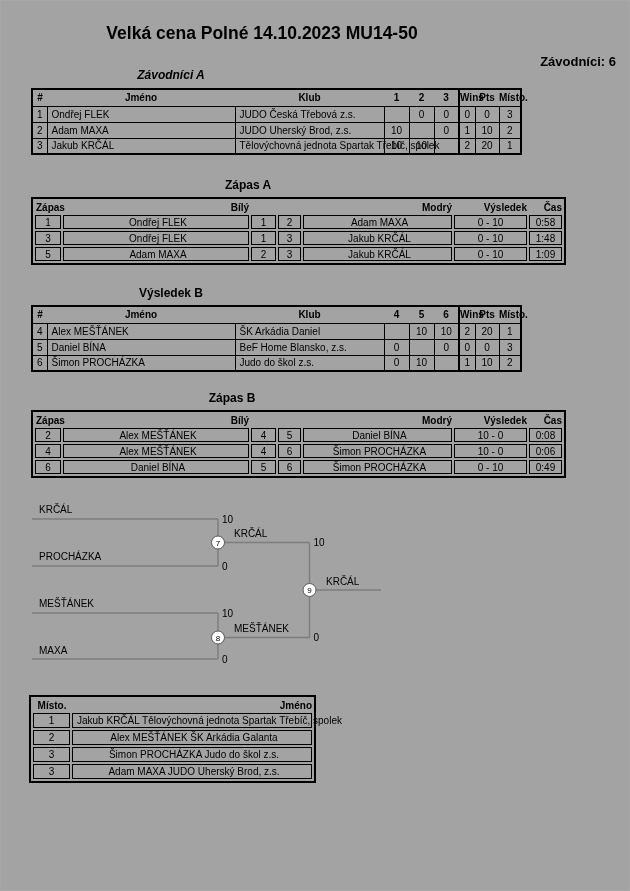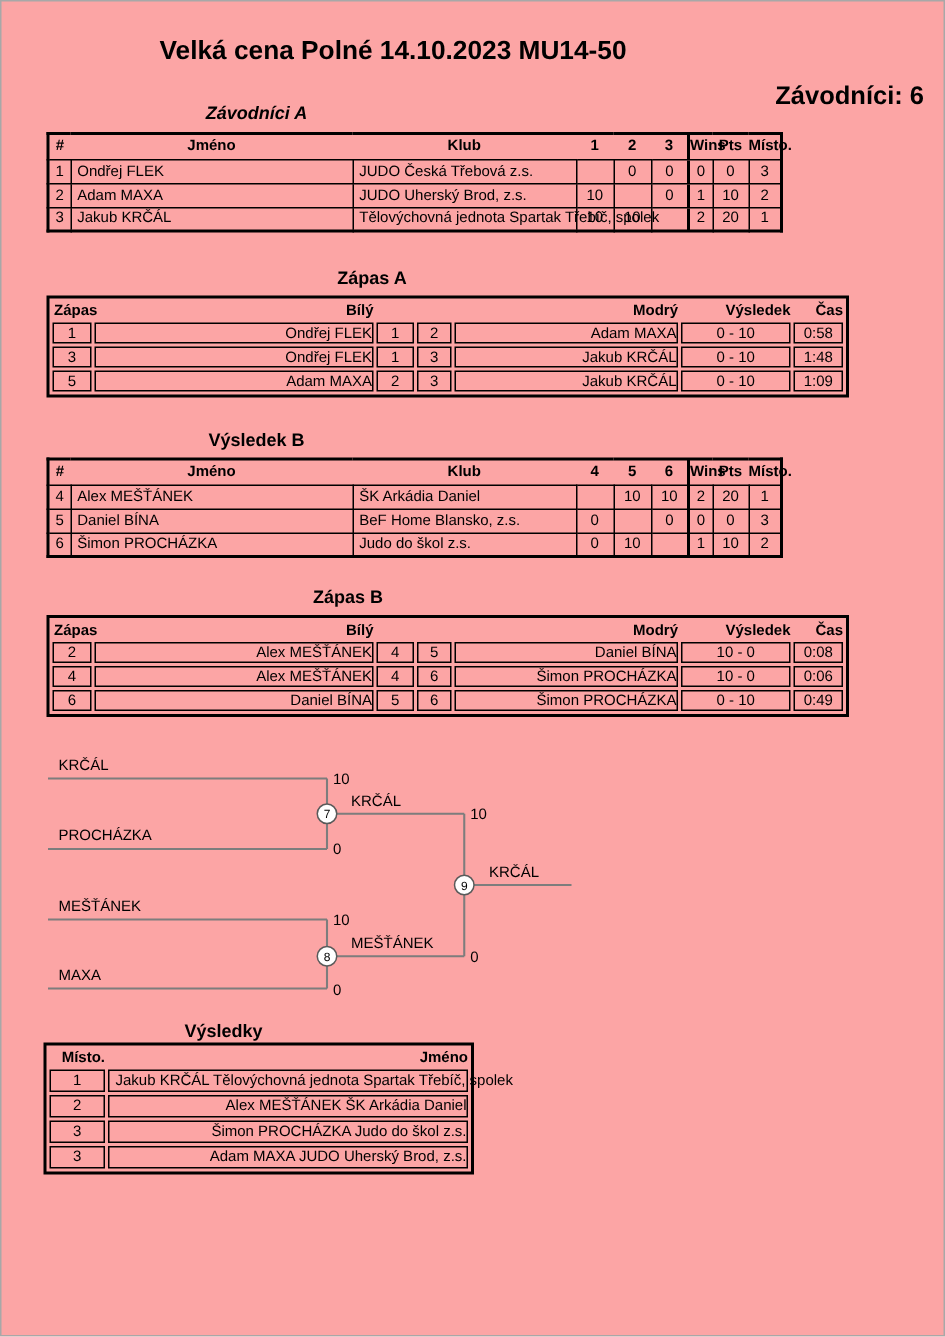--- a/index.html
+++ b/index.html
@@ -3,7 +3,7 @@
 <meta charset="utf-8">
 <style>
   html,body{margin:0;padding:0;background:#fff;}
-  .page{position:relative;width:630px;height:891px;background:#fca5a5;
+  .page{position:relative;width:630px;height:891px;background:#a3a3a3;
         font-family:"Liberation Sans",sans-serif;color:#000;overflow:hidden;
         border:1px solid #a8a8a8;box-sizing:border-box;}
   .abs{position:absolute;}

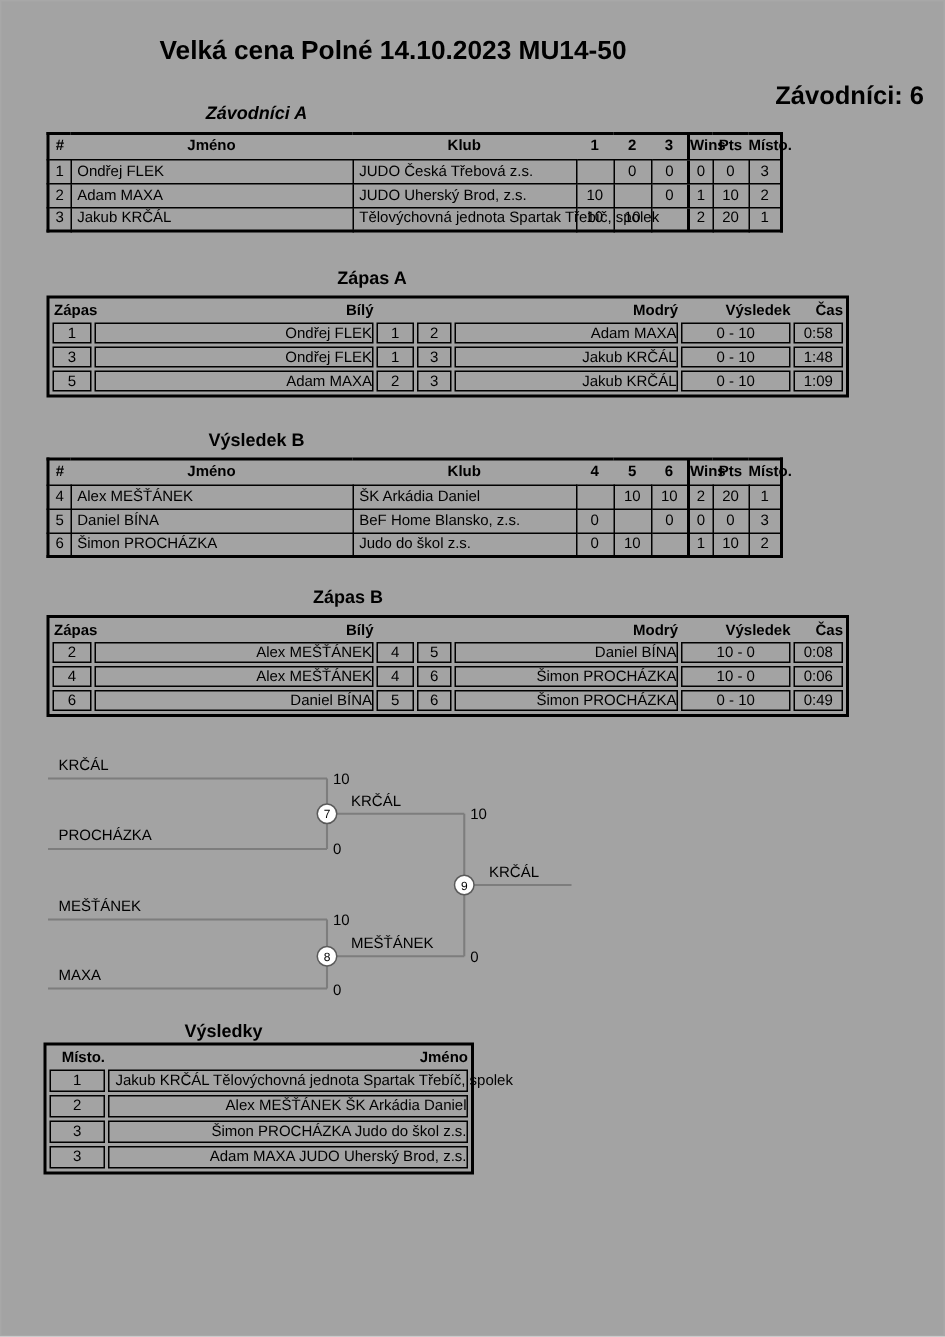--- a/index.html
+++ b/index.html
@@ -11,7 +11,7 @@
   .main-title{left:0;top:22px;width:522px;text-align:center;
               font-size:17.5px;font-weight:bold;}
   .competitors{left:400px;top:53px;width:215px;text-align:right;
-               font-size:17px;font-weight:bold;}
+               font-size:13px;font-weight:bold;}
   .sec-head{font-size:12px;font-weight:bold;text-align:center;}
 
   table{border-spacing:0;font-size:10px;color:#000;}

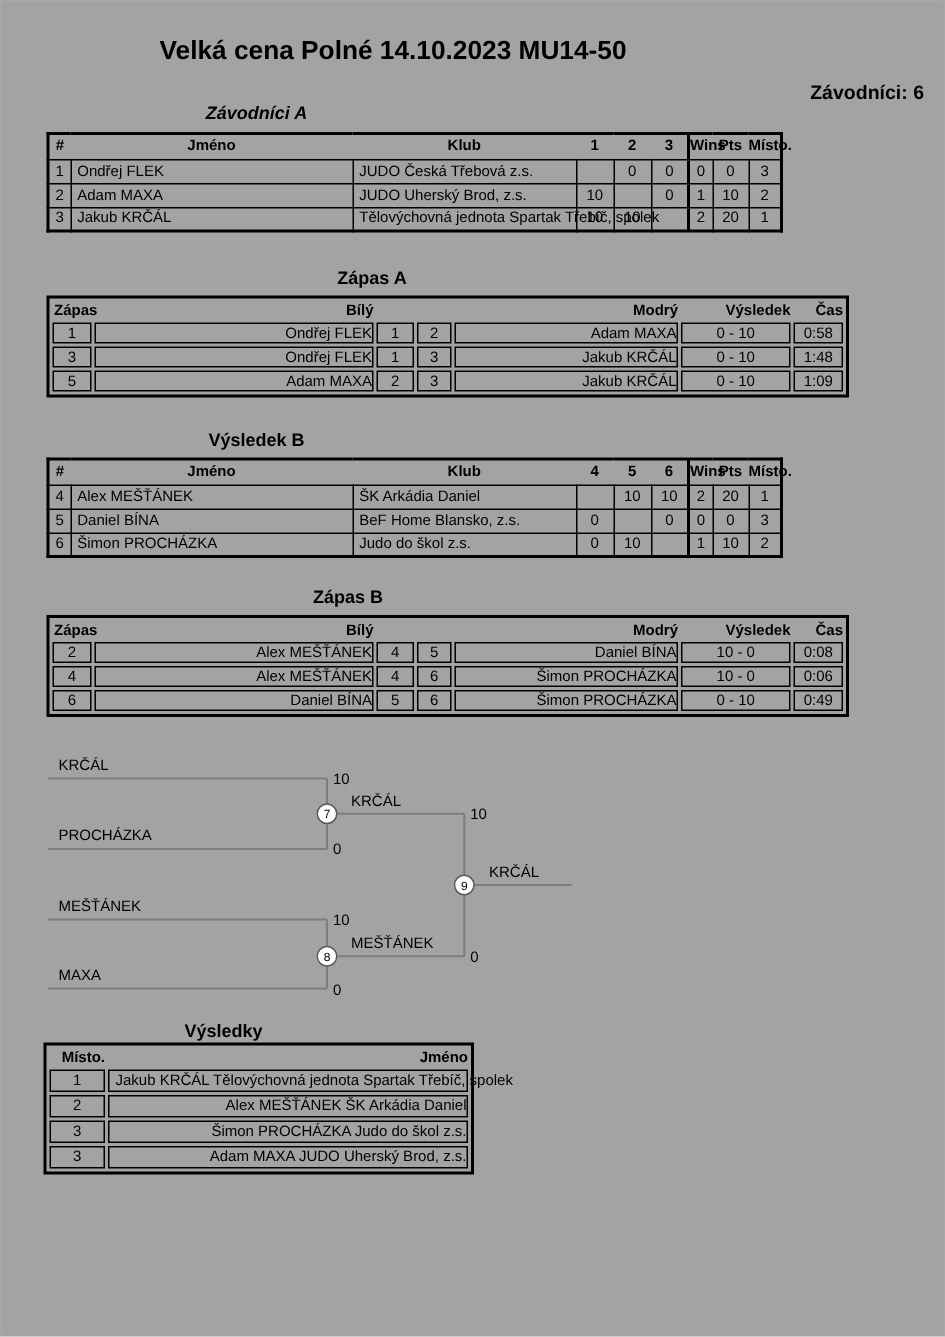--- a/index.html
+++ b/index.html
@@ -31,7 +31,7 @@
          border:2px solid #000;}
   .boxed td{border:1px solid #000;height:14px;padding:0;}
   .boxed th{border:none;height:12px;padding:0;font-weight:bold;text-align:right;}
-  .boxed .lft{text-align:right;padding-left:4px;}
+  .boxed .lft{text-align:center;padding-left:4px;}
   .boxed .ctr{text-align:center;}
   .boxed th.lft{padding-left:1px;}
   .match{width:528px;}

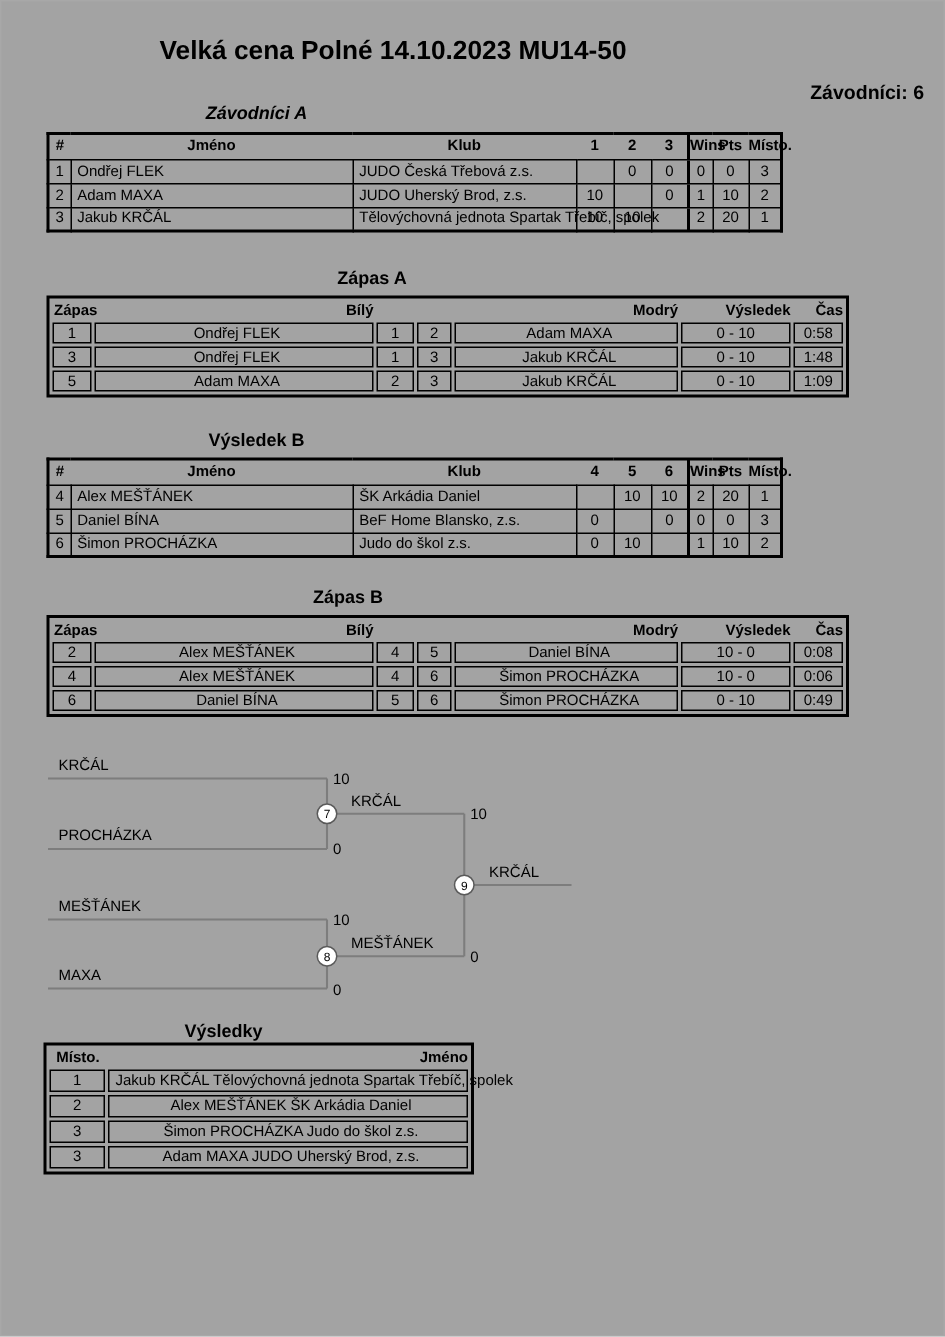--- a/index.html
+++ b/index.html
@@ -314,7 +314,6 @@
     <text class="bn" x="288.5" y="97">9</text>
   </svg>
 
-  <div class="abs sec-head" style="left:30px;top:679px;width:236px;">Výsledky</div>
   <table class="abs boxed results" style="left:28px;top:694px;">
     <colgroup>
         <col style="width:37px">

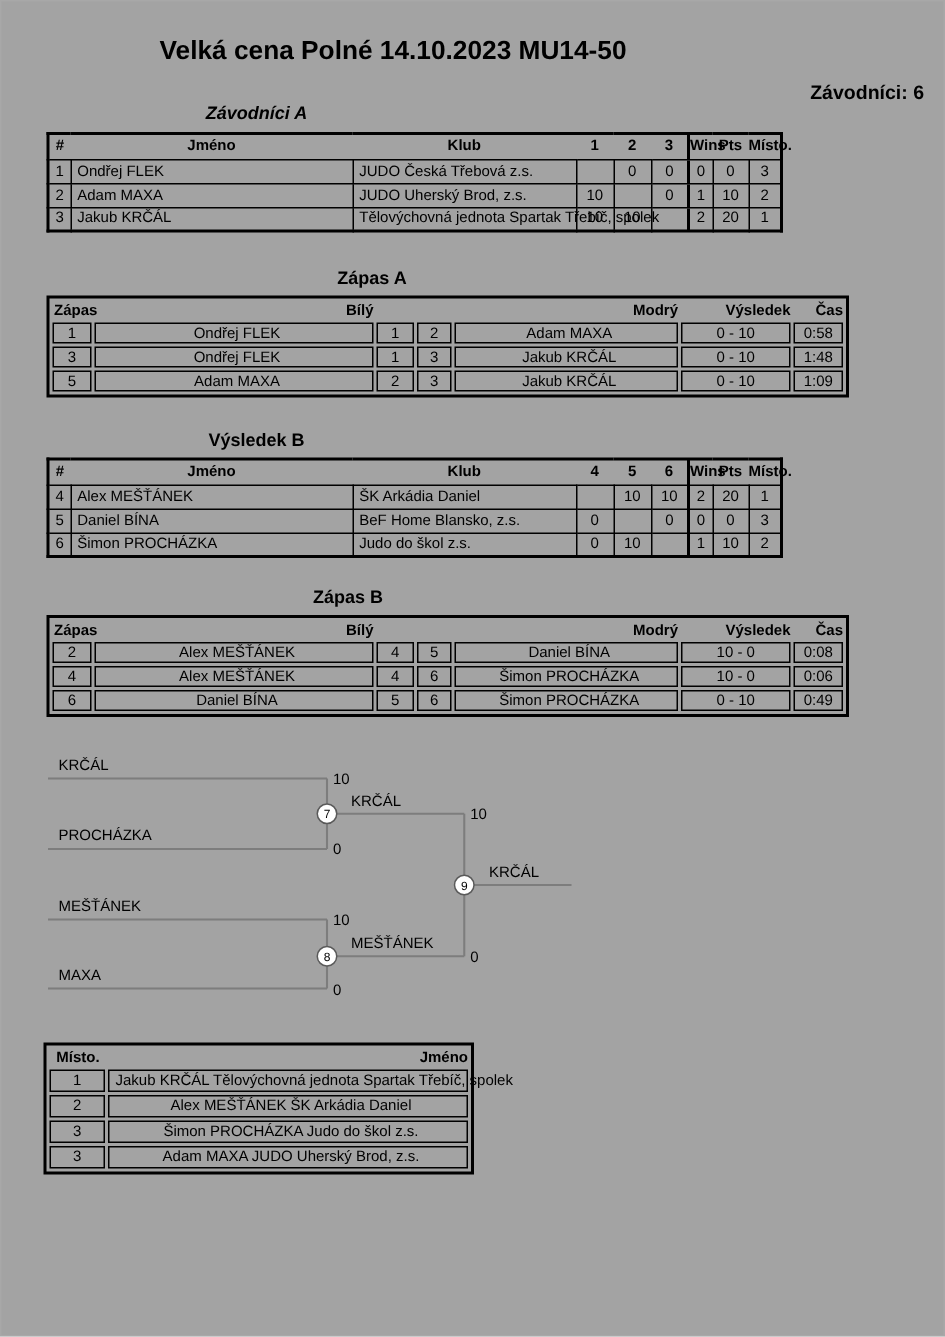--- a/index.html
+++ b/index.html
@@ -330,7 +330,7 @@
     </tr>
     <tr>
       <td class="ctr">2</td>
-      <td class="lft">Alex MEŠŤÁNEK ŠK Arkádia Daniel</td>
+      <td class="lft">Alex MEŠŤÁNEK ŠK Arkádia Galanta</td>
     </tr>
     <tr>
       <td class="ctr">3</td>

